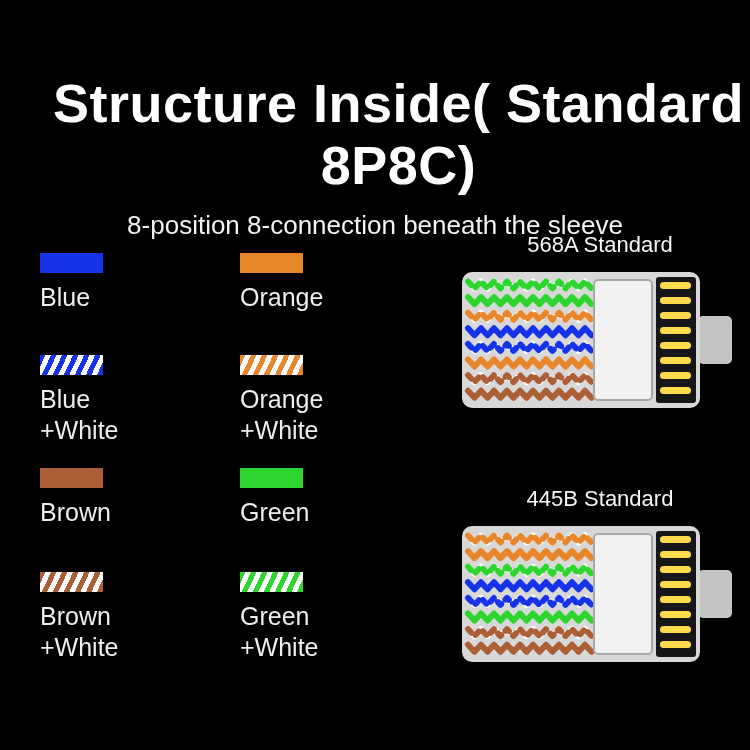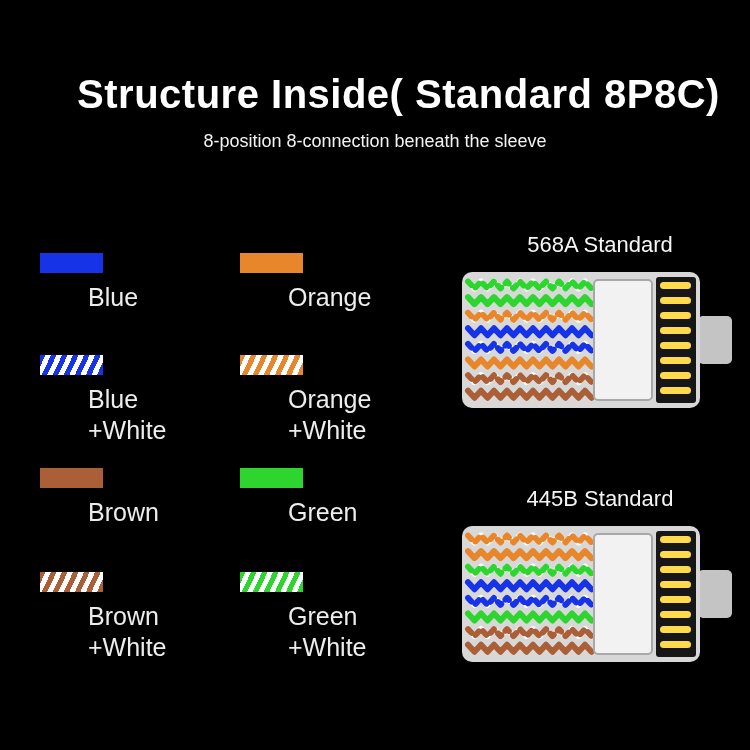--- a/index.html
+++ b/index.html
@@ -12,7 +12,7 @@
   .canvas { position: relative; width: 750px; height: 750px; background: #000; }
 
   .header { position: absolute; top: 72px; left: 0; width: 100%; text-align: center; color: #ffffff; }
-  .title { font-size: 40px; font-weight: bold; letter-spacing: 0.5px; padding-left: 47px; }
+  .title { font-size: 54px; font-weight: bold; letter-spacing: 0.5px; padding-left: 47px; }
   .subtitle { font-size: 18px; font-weight: 400; margin-top: 14px; color: #f2f2f2; }
 
   .legend { position: absolute; left: 40px; top: 253px; display: flex; }

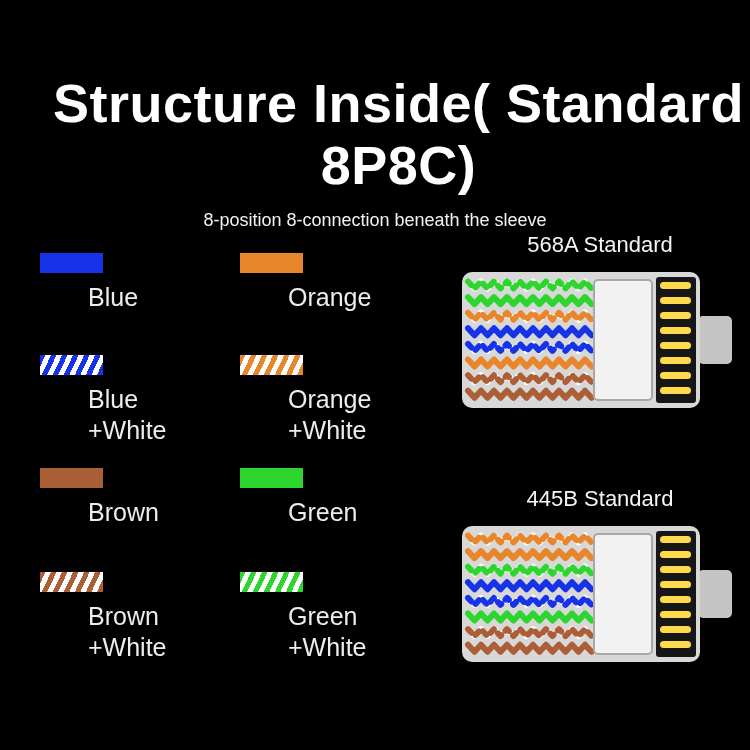--- a/index.html
+++ b/index.html
@@ -13,7 +13,7 @@
 
   .header { position: absolute; top: 72px; left: 0; width: 100%; text-align: center; color: #ffffff; }
   .title { font-size: 54px; font-weight: bold; letter-spacing: 0.5px; padding-left: 47px; }
-  .subtitle { font-size: 18px; font-weight: 400; margin-top: 14px; color: #f2f2f2; }
+  .subtitle { font-size: 26px; font-weight: 400; margin-top: 14px; color: #f2f2f2; }
 
   .legend { position: absolute; left: 40px; top: 253px; display: flex; }
   .legend-col { display: flex; flex-direction: column; width: 200px; }

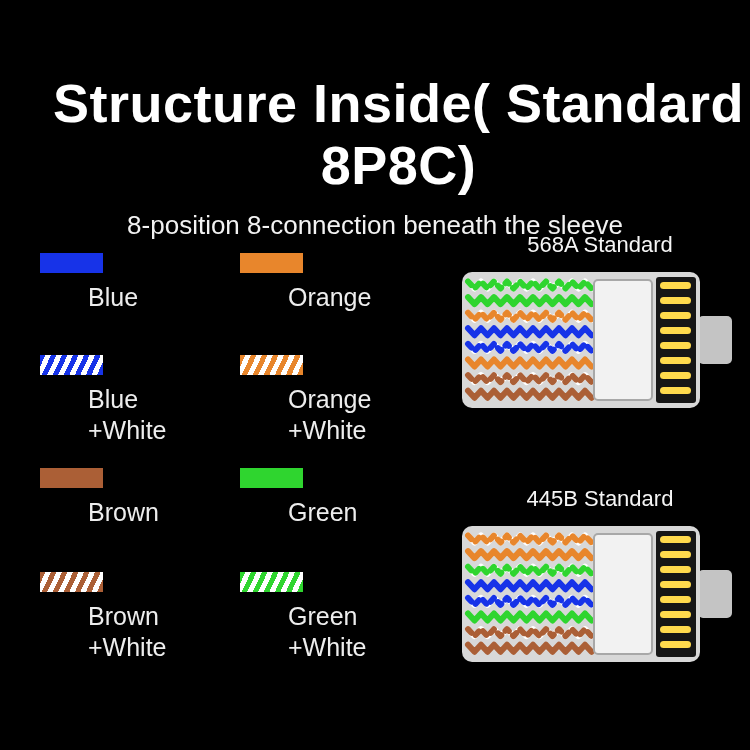--- a/index.html
+++ b/index.html
@@ -18,7 +18,7 @@
   .legend { position: absolute; left: 40px; top: 253px; display: flex; }
   .legend-col { display: flex; flex-direction: column; width: 200px; }
   .legend-item .swatch { width: 63px; height: 20px; margin-bottom: 9px; }
-  .legend-label { font-size: 25px; color: #ededed; line-height: 31px; margin-left: 48px; }
+  .legend-label { font-size: 25px; color: #ededed; line-height: 31px; }
   .legend-col .legend-item:nth-child(1) { margin-bottom: 42px; }
   .legend-col .legend-item:nth-child(2) { margin-bottom: 22px; }
   .legend-col .legend-item:nth-child(3) { margin-bottom: 44px; }

